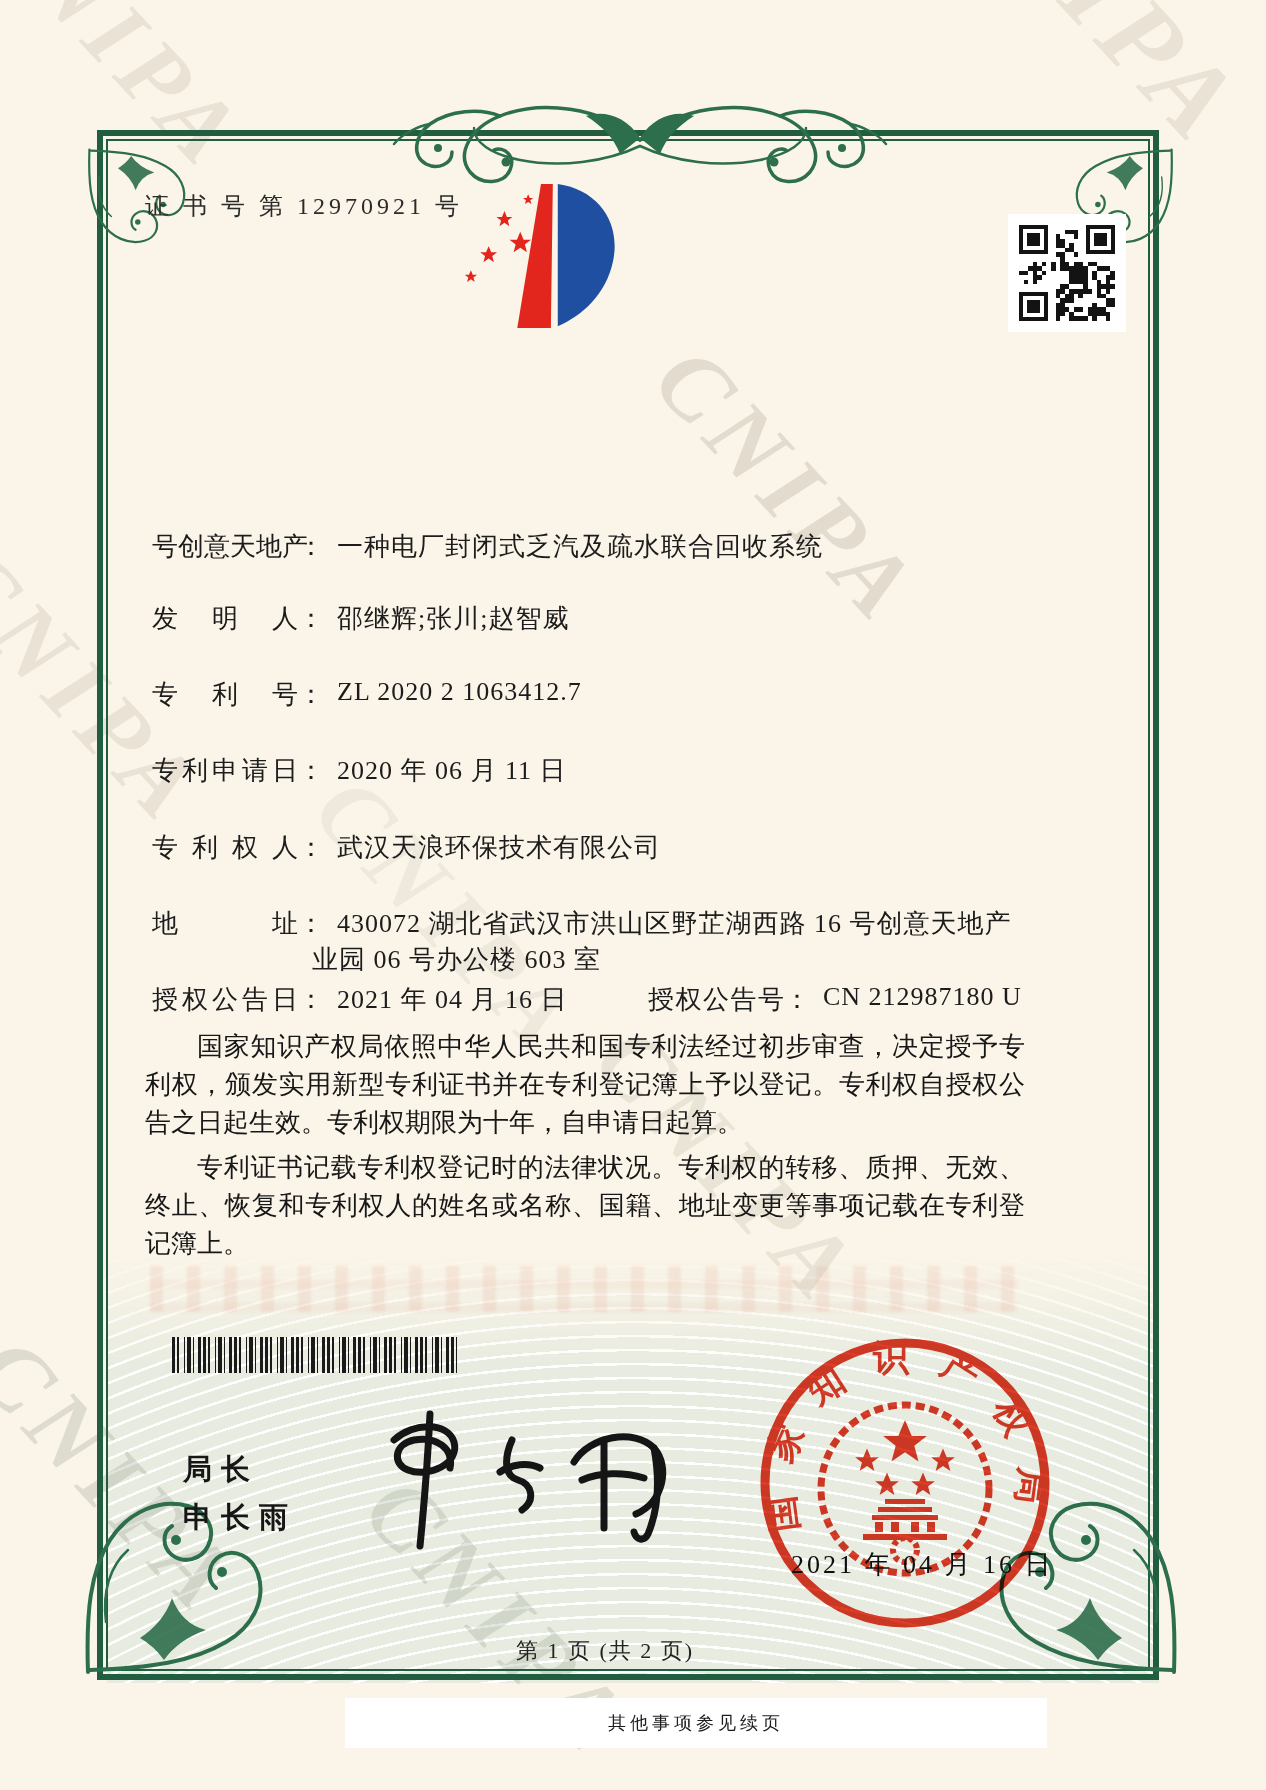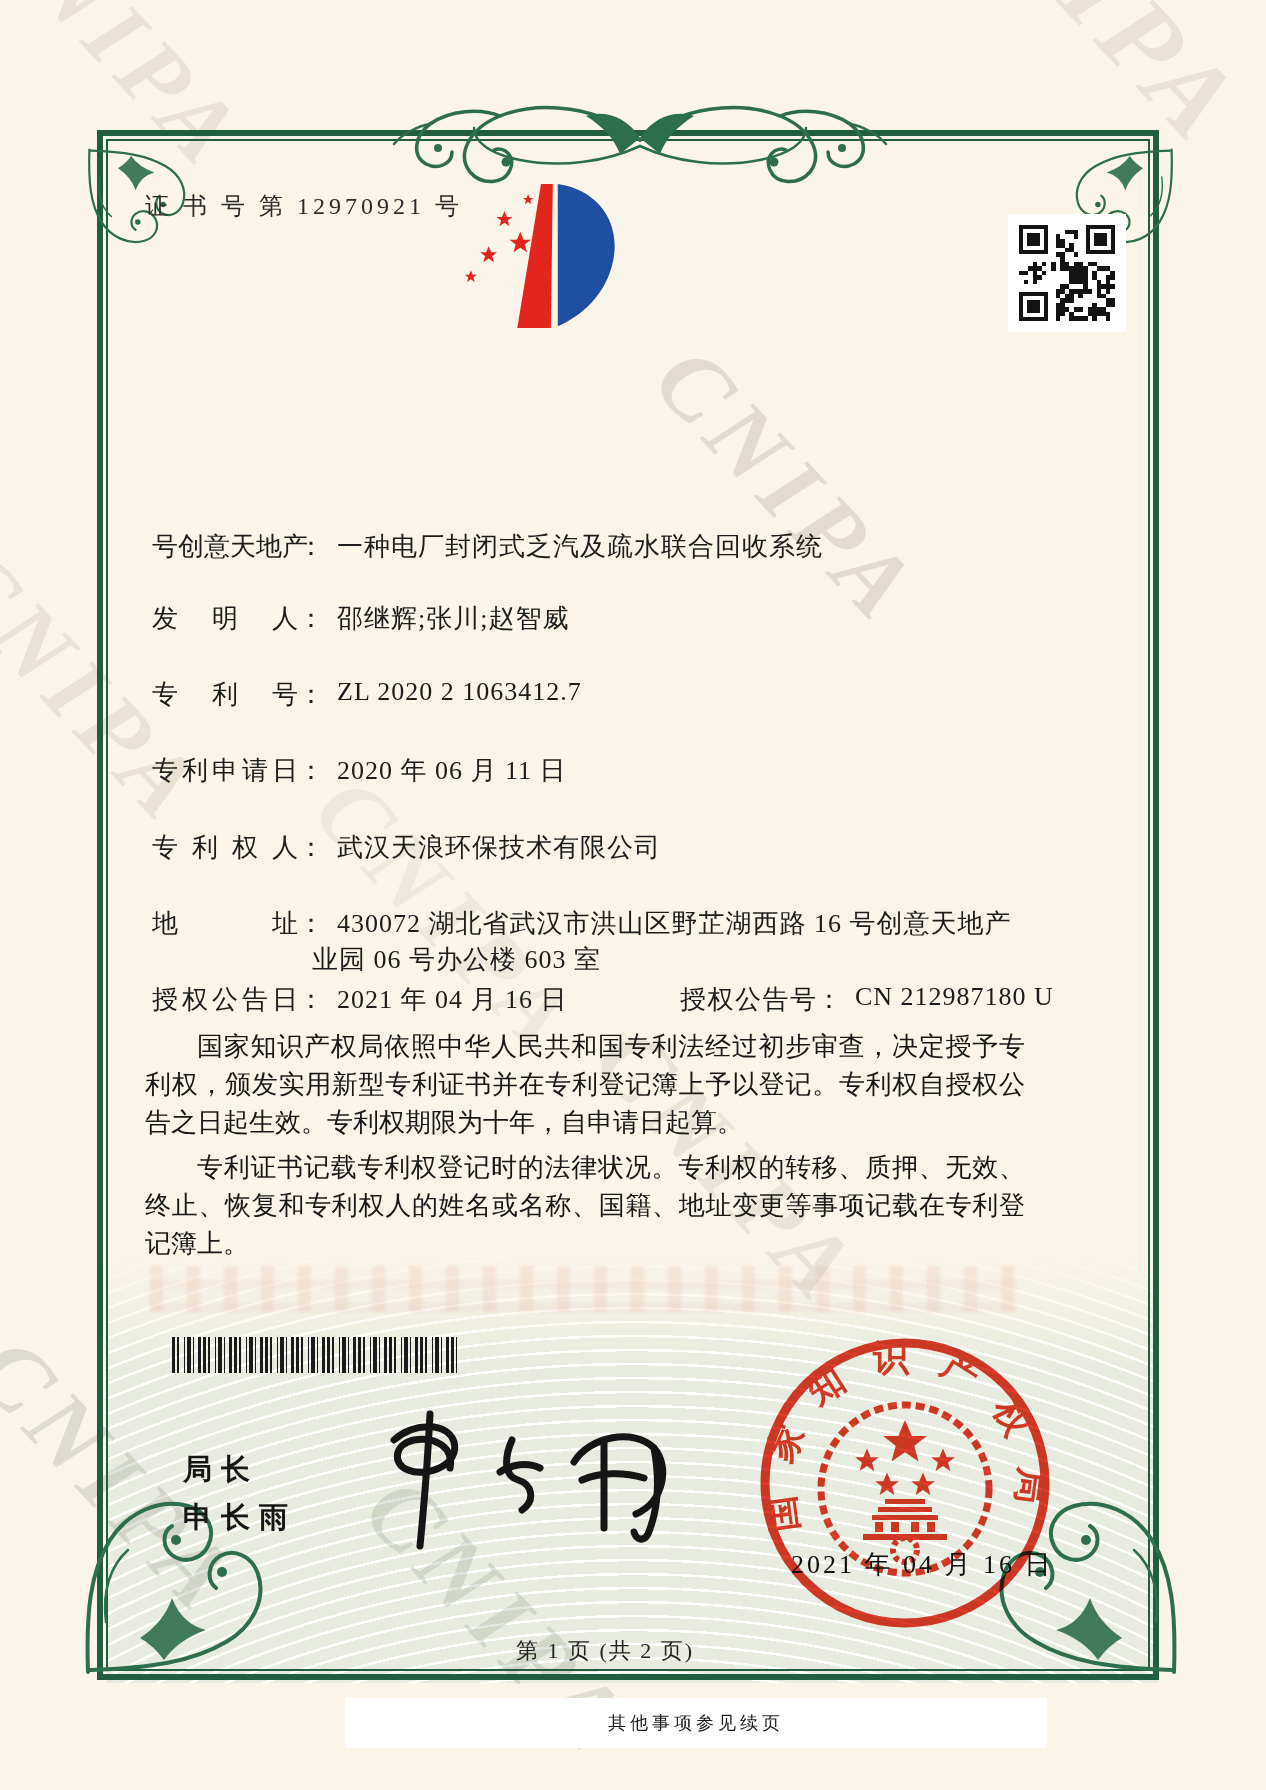--- a/index.html
+++ b/index.html
@@ -67,7 +67,7 @@
   .fvalue{display:inline-block;margin-left:13px;vertical-align:top;letter-spacing:1px;}
   .addr2{position:absolute;left:312px;font-size:26px;color:#1c1c1c;letter-spacing:1px;}
   .grant2{position:absolute;left:648px;font-size:26px;color:#1c1c1c;white-space:nowrap;}
-  .grant2 .flabel{width:136px;margin-left:32px;}
+  .grant2 .flabel{width:136px;}
 
   .body-text{position:absolute;left:145px;top:1028px;width:880px;font-size:26px;line-height:38px;
              color:#171717;text-align:justify;}

